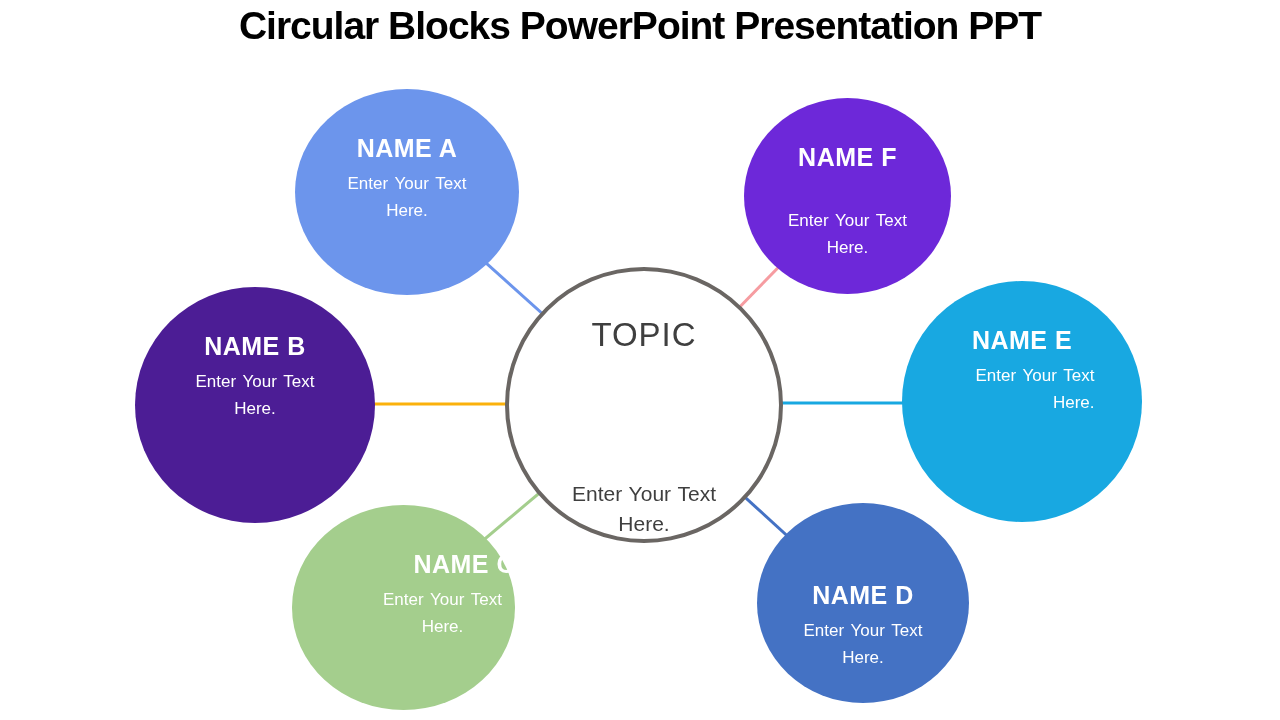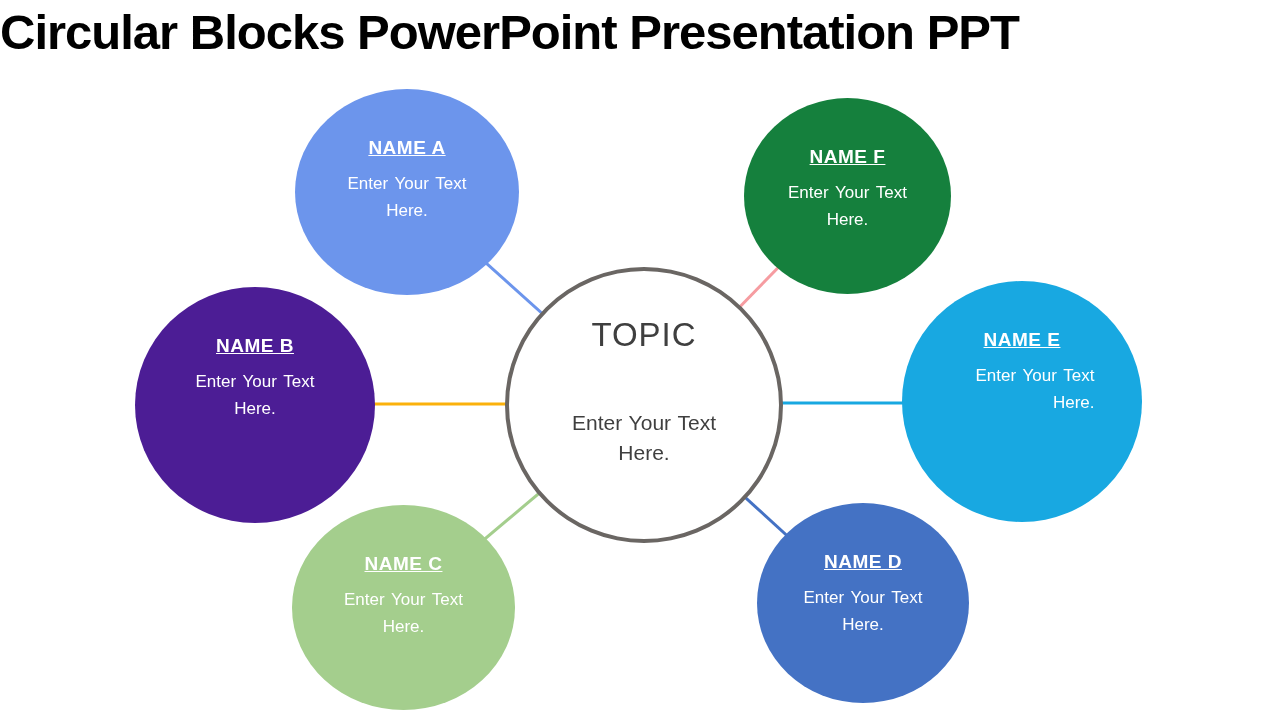--- a/index.html
+++ b/index.html
@@ -17,7 +17,8 @@
     top: 4px;
     left: 0;
     width: 100%;
-    font-size: 49px;
+    text-align: center;
+    font-size: 39px;
     font-weight: bold;
     letter-spacing: -1px;
     color: #000000;

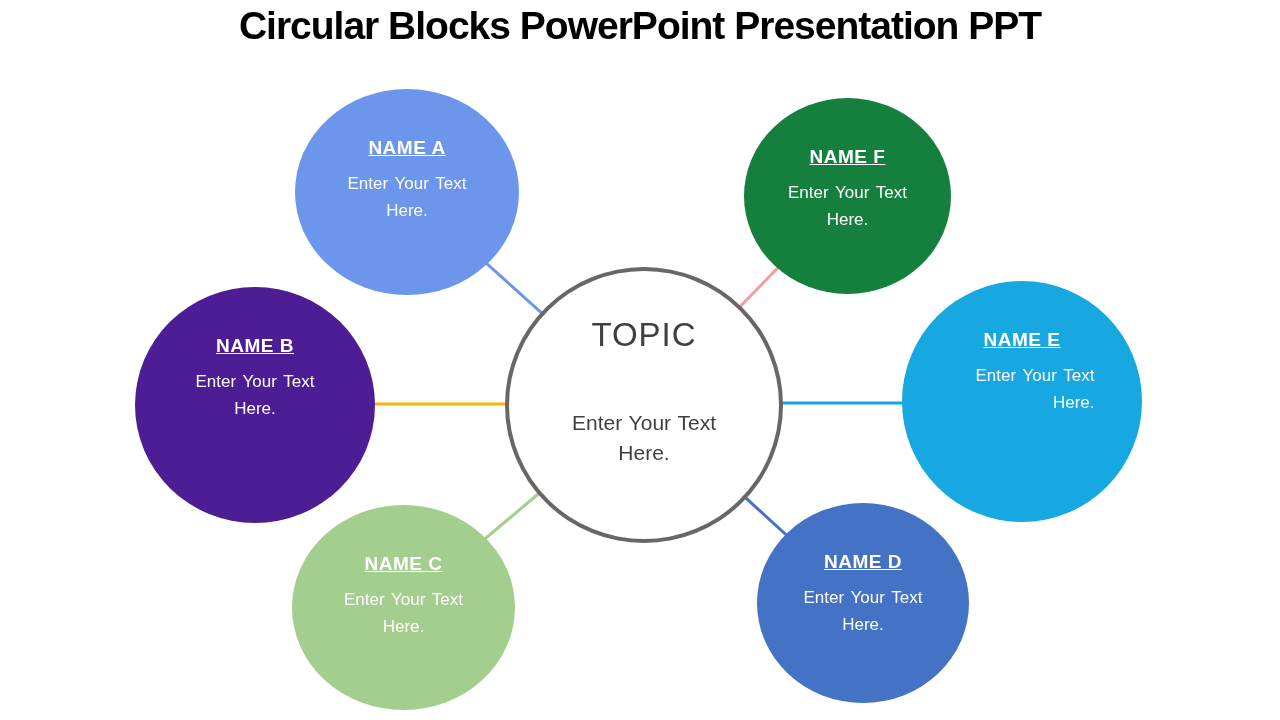--- a/index.html
+++ b/index.html
@@ -43,12 +43,11 @@
   }
   .block { padding-top: 44px; color: #ffffff; }
   .block-name {
-    font-size: 19px;
+    font-size: 25px;
     font-weight: bold;
     letter-spacing: 0.5px;
     line-height: 30px;
     margin-bottom: 7px;
-    text-decoration: underline;
   }
   .block-body {
     font-size: 17px;

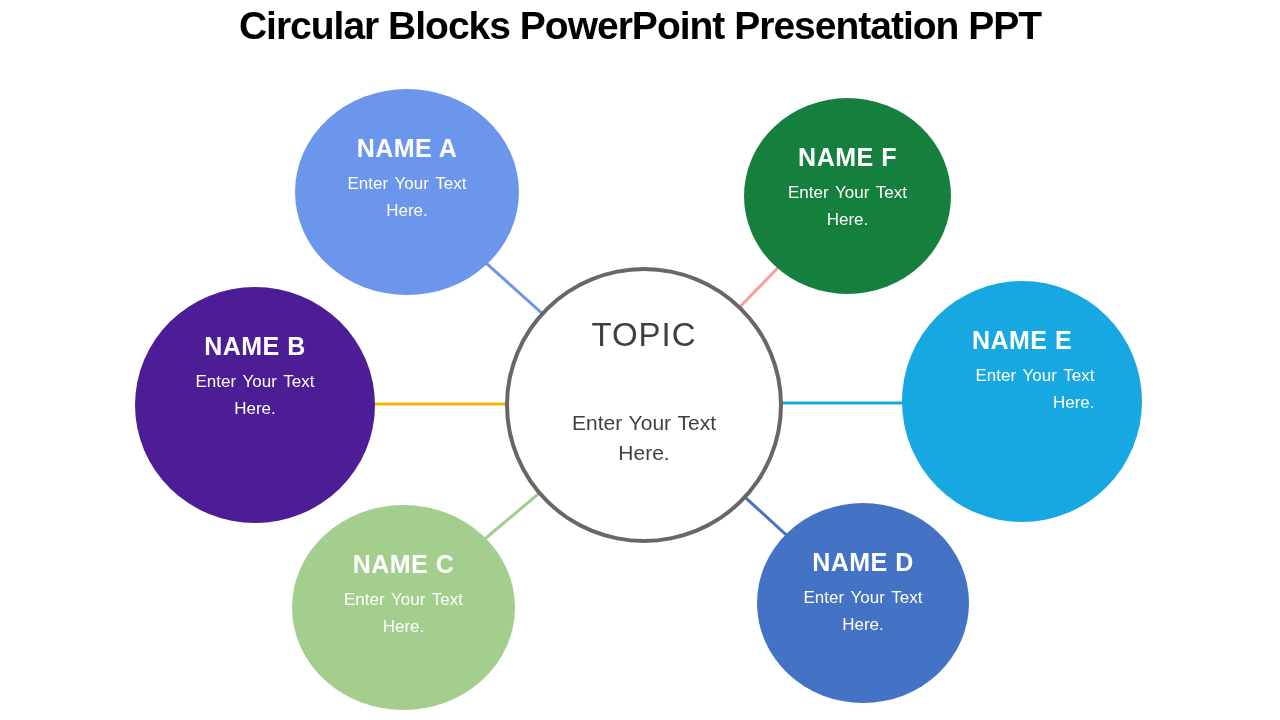--- a/index.html
+++ b/index.html
@@ -122,7 +122,7 @@
     <div class="block-body">Enter Your Text Here.</div>
   </div>
 
-  <div class="circle block block-f" style="background-color: #15803d;">
+  <div class="circle block block-f" style="background-color: #6d28d9; gap: 28px;">
     <div class="block-name">NAME F</div>
     <div class="block-body">Enter Your Text Here.</div>
   </div>

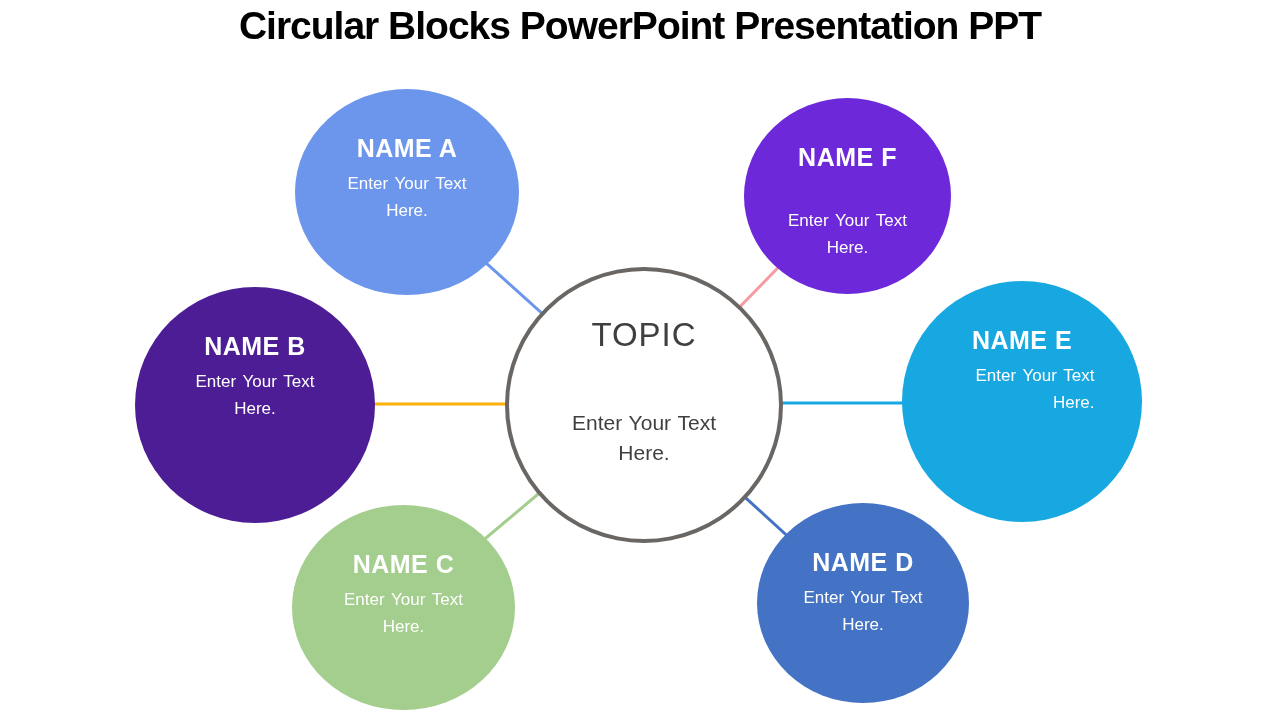--- a/index.html
+++ b/index.html
@@ -127,7 +127,7 @@
     <div class="block-body">Enter Your Text Here.</div>
   </div>
 
-  <div class="circle center-circle" style="border-color: rgb(106, 102, 99); color: rgb(63, 63, 63);">
+  <div class="circle center-circle" style="border-color: rgb(106, 102, 99); color: rgb(63, 63, 63); justify-content: space-between;">
     <div class="center-title">TOPIC</div>
     <div class="center-body">Enter Your Text Here.</div>
   </div>

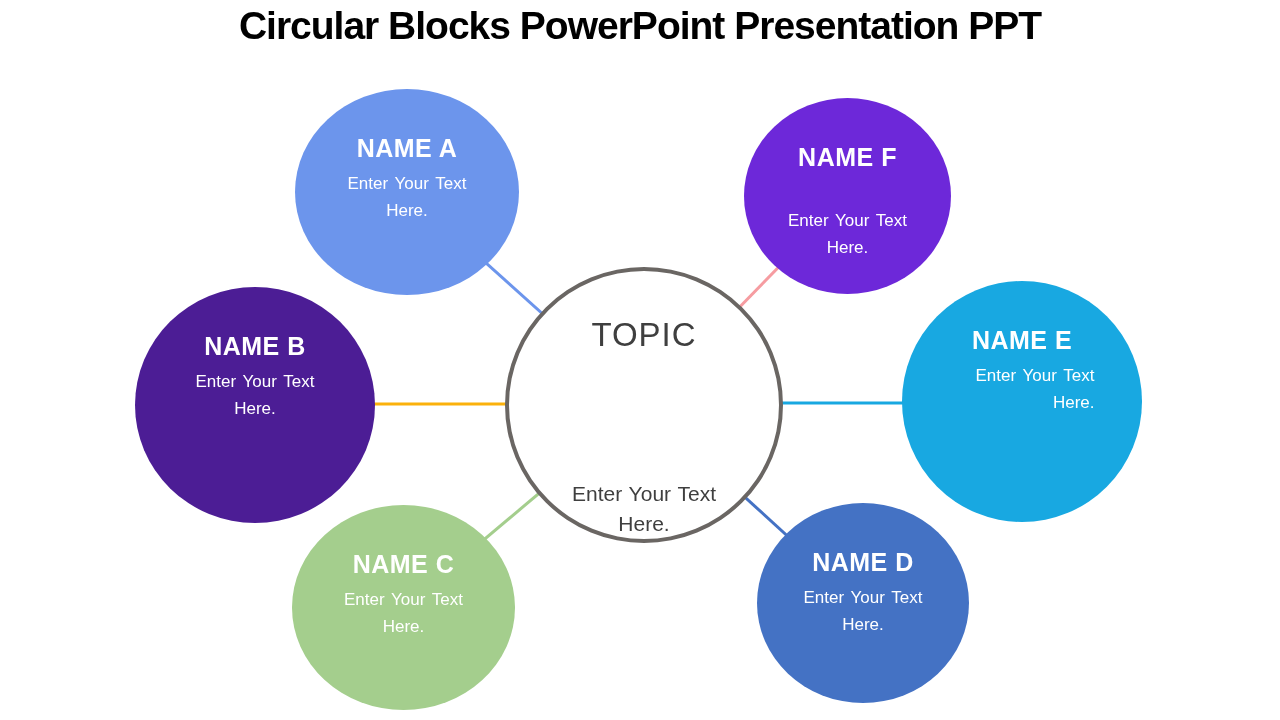--- a/index.html
+++ b/index.html
@@ -57,7 +57,7 @@
   }
   .block-a { left: 295px; top: 89px;  width: 224px; height: 206px; }
   .block-b { left: 135px; top: 287px; width: 240px; height: 236px; }
-  .block-c { left: 292px; top: 505px; width: 223px; height: 205px; }
+  .block-c { left: 292px; top: 505px; width: 223px; height: 205px; align-items: flex-end; }
   .block-d { left: 757px; top: 503px; width: 212px; height: 200px; }
   .block-e { left: 902px; top: 281px; width: 240px; height: 241px; }
   .block-f { left: 744px; top: 98px;  width: 207px; height: 196px; }

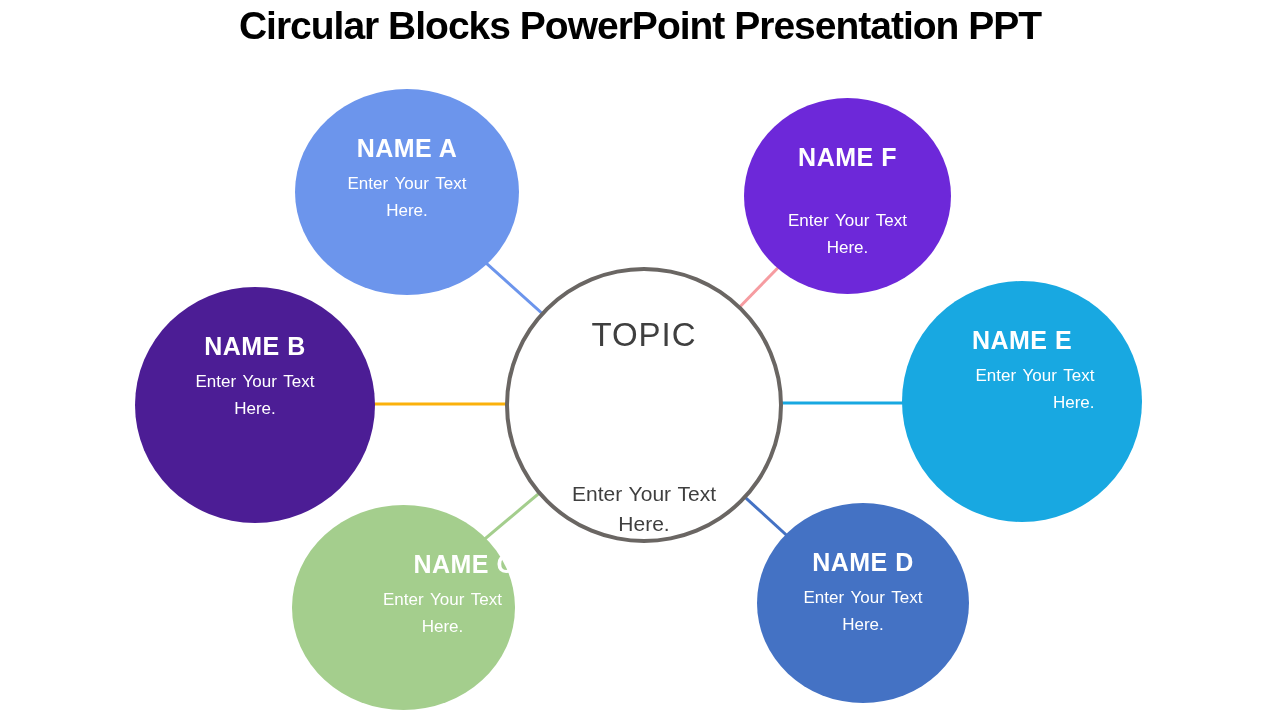--- a/index.html
+++ b/index.html
@@ -58,7 +58,7 @@
   .block-a { left: 295px; top: 89px;  width: 224px; height: 206px; }
   .block-b { left: 135px; top: 287px; width: 240px; height: 236px; }
   .block-c { left: 292px; top: 505px; width: 223px; height: 205px; align-items: flex-end; }
-  .block-d { left: 757px; top: 503px; width: 212px; height: 200px; }
+  .block-d { left: 757px; top: 503px; width: 212px; height: 200px; justify-content: center; }
   .block-e { left: 902px; top: 281px; width: 240px; height: 241px; }
   .block-f { left: 744px; top: 98px;  width: 207px; height: 196px; }
   .center-circle {

